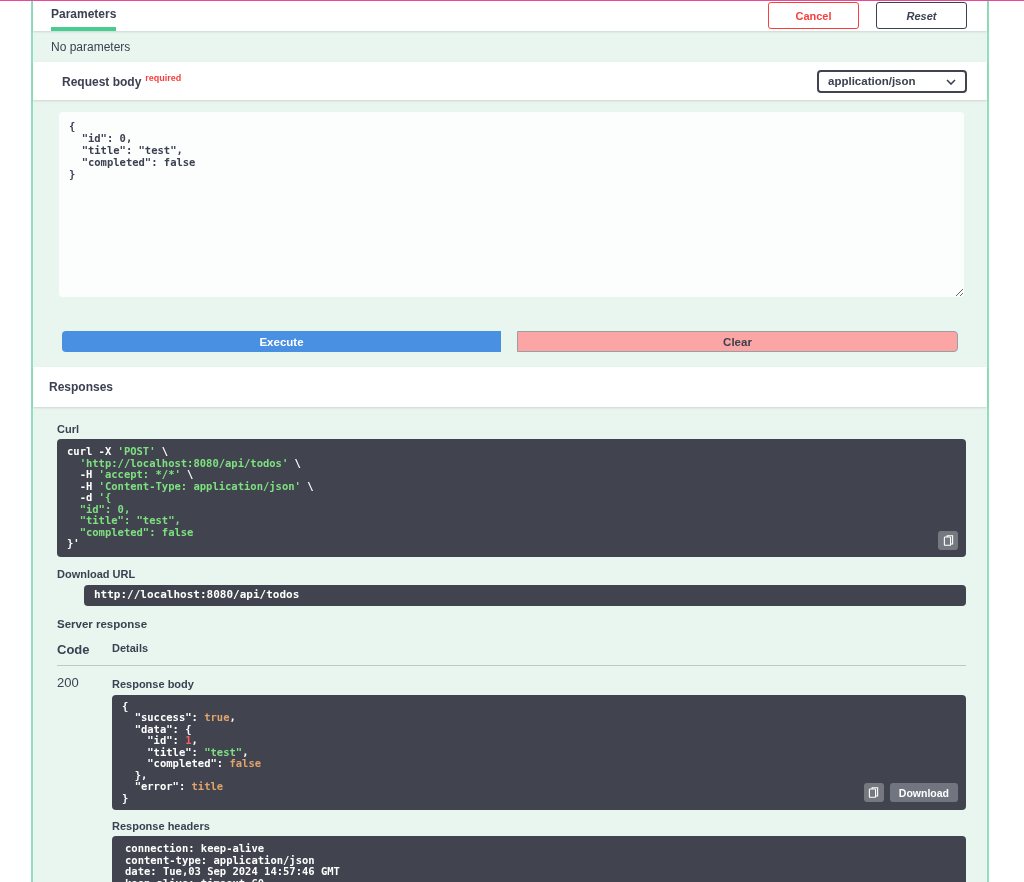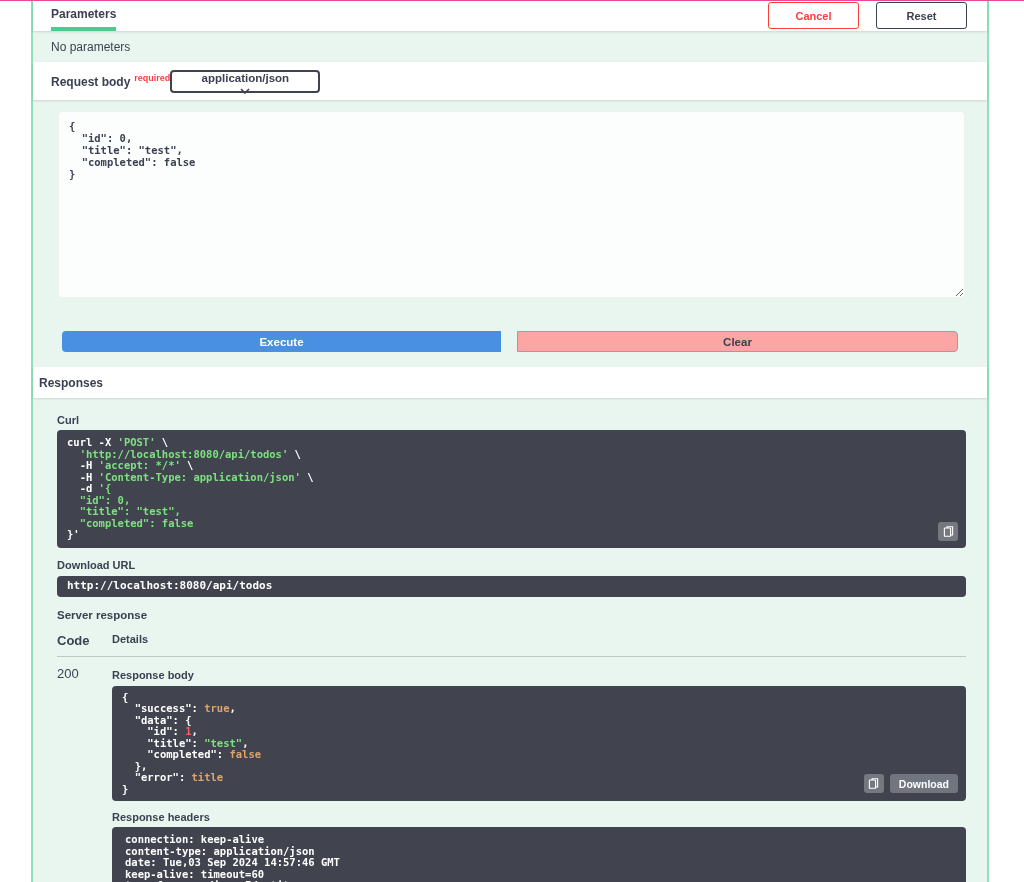--- a/index.html
+++ b/index.html
@@ -28,7 +28,7 @@
     font-family:"Liberation Sans",sans-serif; font-size:11px; font-weight:700; cursor:pointer;
   }
   .btn-cancel { border:1px solid var(--cancel,#f93e3e); color:var(--cancel,#f93e3e); }
-  .btn-reset  { border:1px solid #3b4151; color:#3b4151; }
+  .btn-reset  { border:1px solid #3b4151; color:#3b4151;font-style:italic; }
   .no-params { height:31px; display:flex; align-items:center; padding:0 18px; font-size:12px; color:var(--text,#3b4151); }
   .sh-body { height:38px; display:flex; align-items:center; padding:0 20px 0 18px; }
   .rb-title { font-size:12px; font-weight:700; }

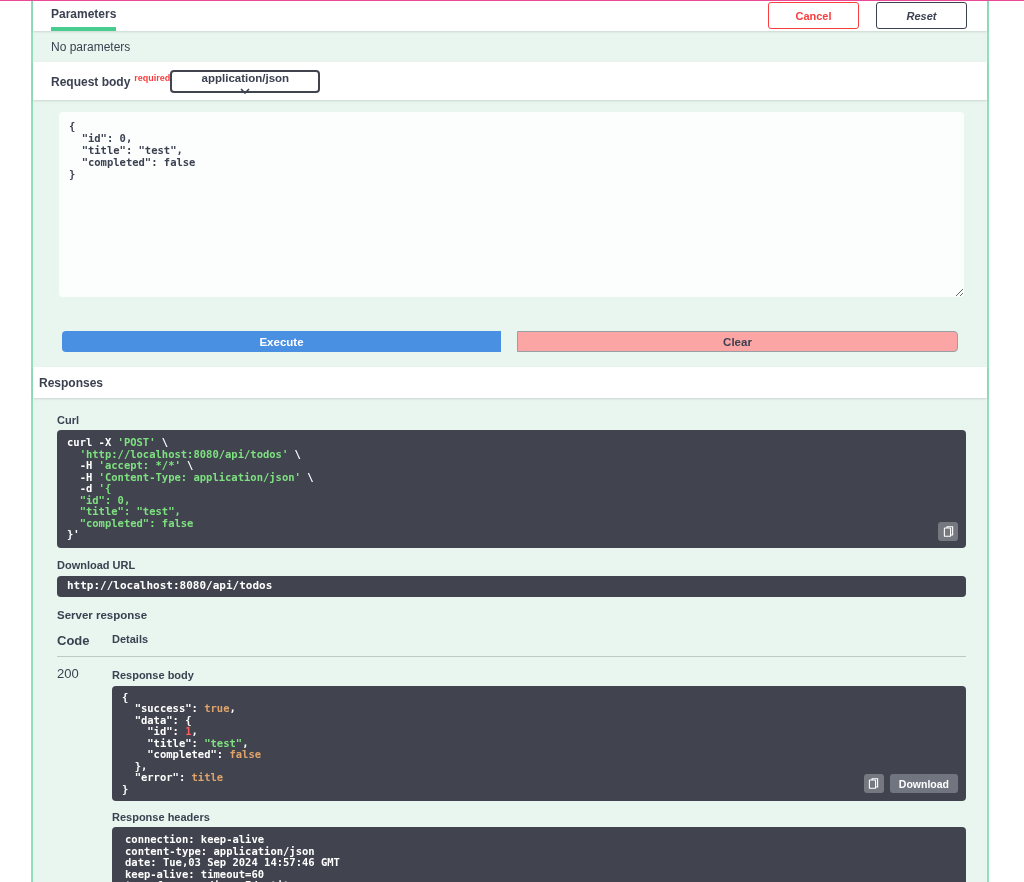--- a/index.html
+++ b/index.html
@@ -30,7 +30,7 @@
   .btn-cancel { border:1px solid var(--cancel,#f93e3e); color:var(--cancel,#f93e3e); }
   .btn-reset  { border:1px solid #3b4151; color:#3b4151;font-style:italic; }
   .no-params { height:31px; display:flex; align-items:center; padding:0 18px; font-size:12px; color:var(--text,#3b4151); }
-  .sh-body { height:38px; display:flex; align-items:center; padding:0 20px 0 18px; }
+  .sh-body { height:38px; display:flex; justify-content:space-between; align-items:center; padding:0 20px 0 29px; }
   .rb-title { font-size:12px; font-weight:700; }
   .required { color:var(--cancel,#f93e3e); font-size:9px; font-weight:700; vertical-align:super; margin-left:4px; }
   .select {

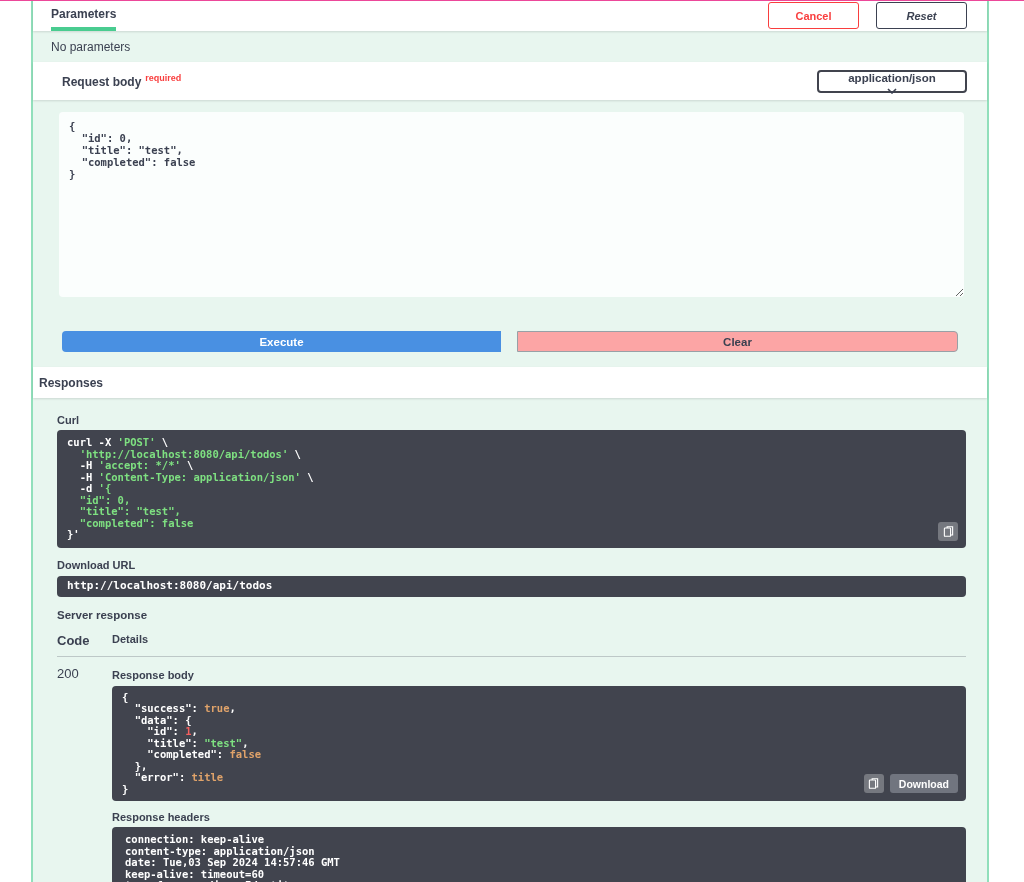--- a/index.html
+++ b/index.html
@@ -36,7 +36,7 @@
   .select {
     width:150px; height:23px; background:#fff; border:2px solid #41444e; border-radius:4px;
     display:flex; align-items:center; justify-content:space-between; padding:0 9px;
-    font-size:11.5px; font-weight:700; color:var(--text,#3b4151); cursor:pointer;flex-direction:column;
+    font-size:11.5px; font-weight:700; color:var(--text,#3b4151); cursor:pointer;
   }
   .editor-wrap { padding:12px 23px 12px 26px; }
   .body-editor {

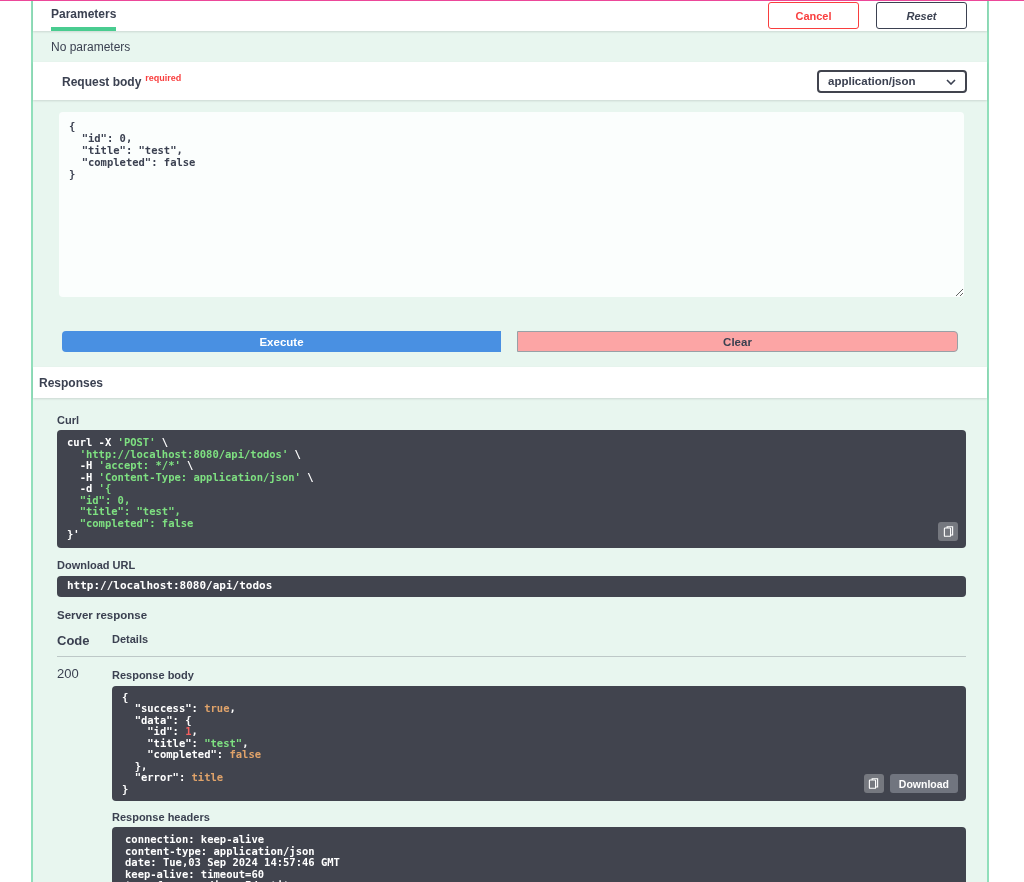--- a/index.html
+++ b/index.html
@@ -53,7 +53,7 @@
     flex:1; border:1px solid #98a0a6; border-radius:0 4px 4px 0; background:#fca5a5;
     color:#3b4151; font-size:11.5px; font-weight:700; cursor:pointer; font-family:"Liberation Sans",sans-serif;
   }
-  .sh-resp { height:31px; display:flex; align-items:center; padding:0 6px; margin-top:15px;
+  .sh-resp { height:40px; display:flex; align-items:center; padding:0 16px; margin-top:15px;
     font-size:12px; font-weight:700; }
   .resp-content { padding:0 21px 20px 24px; }
   .lbl { font-size:11px; font-weight:700; color:var(--text,#3b4151); }

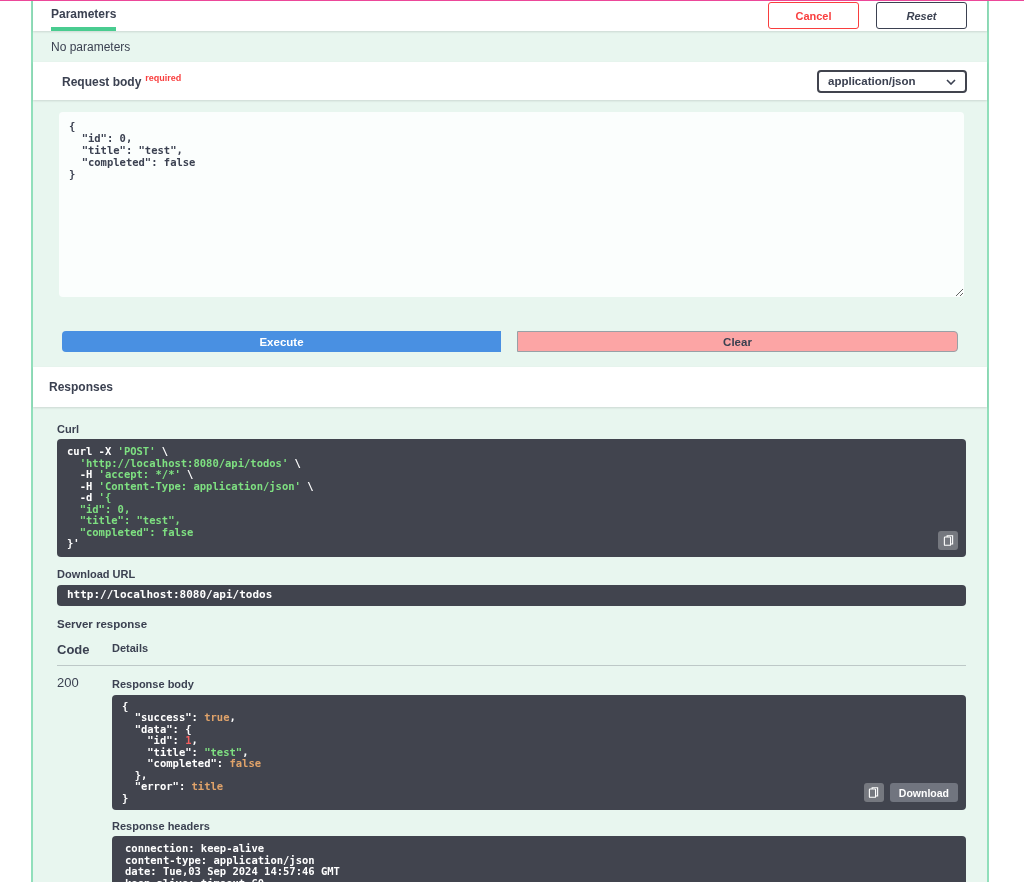--- a/index.html
+++ b/index.html
@@ -70,7 +70,7 @@
   }
   .curl-copy { position:absolute; right:8px; bottom:7px; }
   .lbl-url { margin-top:11px; }
-  .url-bar { margin-top:5px; padding:4px 10px; font-size:11px; min-height:21px; }
+  .url-bar { margin-top:5px; padding:4px 10px; font-size:11px; min-height:21px;margin-left:27px; }
   .lbl-server { margin-top:12px; font-size:11.5px; }
   .rtable-head { display:flex; margin-top:12px; padding-bottom:8px; border-bottom:1px solid rgba(59,65,81,.25); }
   .col-code { width:55px; }

